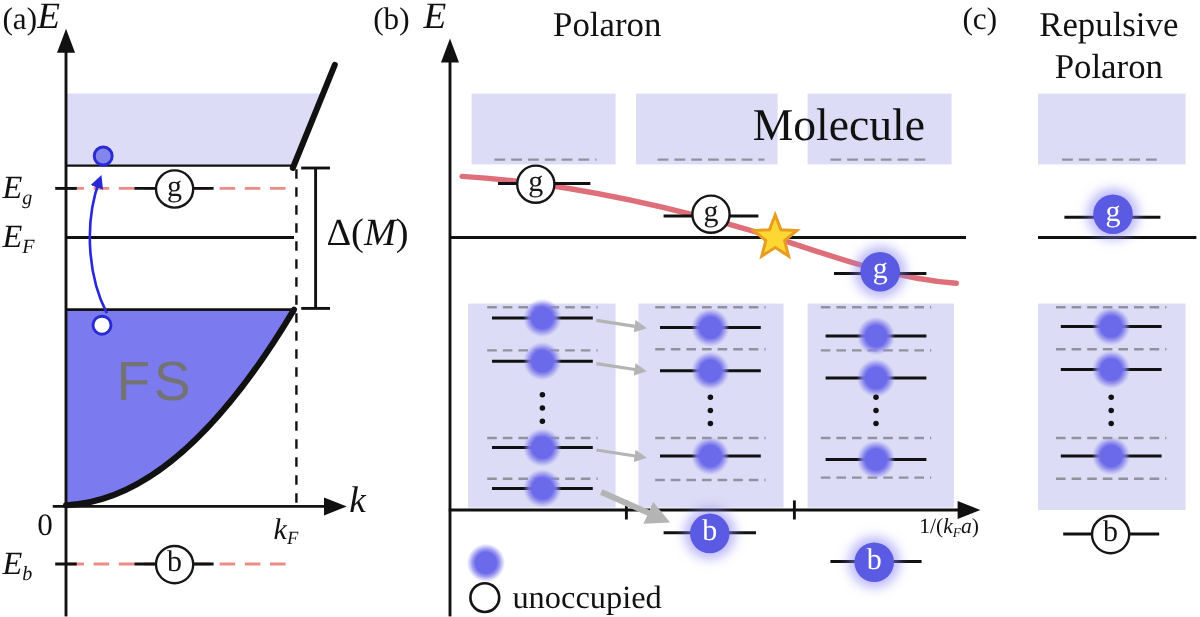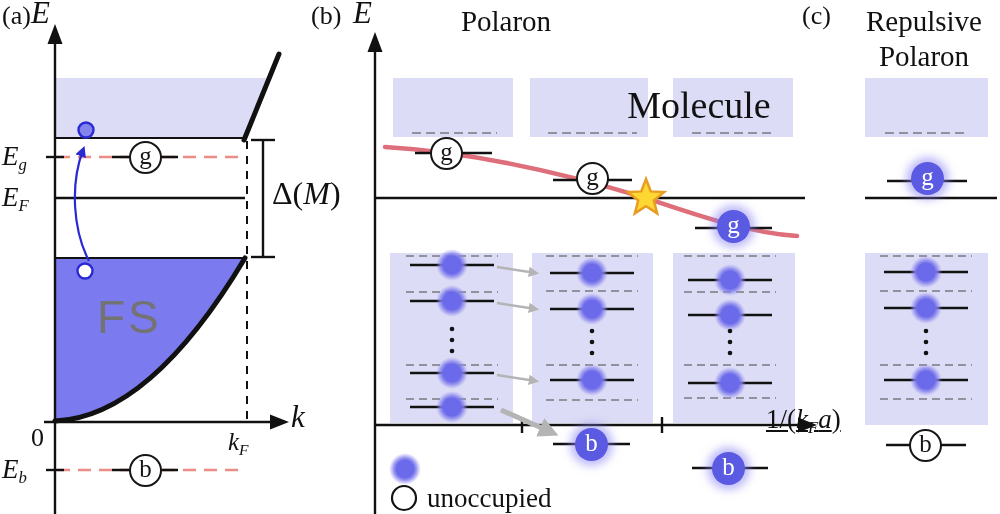--- a/index.html
+++ b/index.html
@@ -242,7 +242,7 @@
       <div>Polaron</div>
 </div>
 
-<div class="lab" style="left:766px;top:405px;font-size:27px;text-decoration:underline;"><span>1/(</span><span class="it">k</span><sub class="it">F</sub><span class="it">a</span><span>)</span></div>
+<div class="lab" style="left:766px;top:429px;font-size:18px;"><span>1/(</span><span class="it">k</span><sub class="it">F</sub><span class="it">a</span><span>)</span></div>
 
 <div class="lab" style="left:427px;top:484px;font-size:27px;">unoccupied</div>
 

